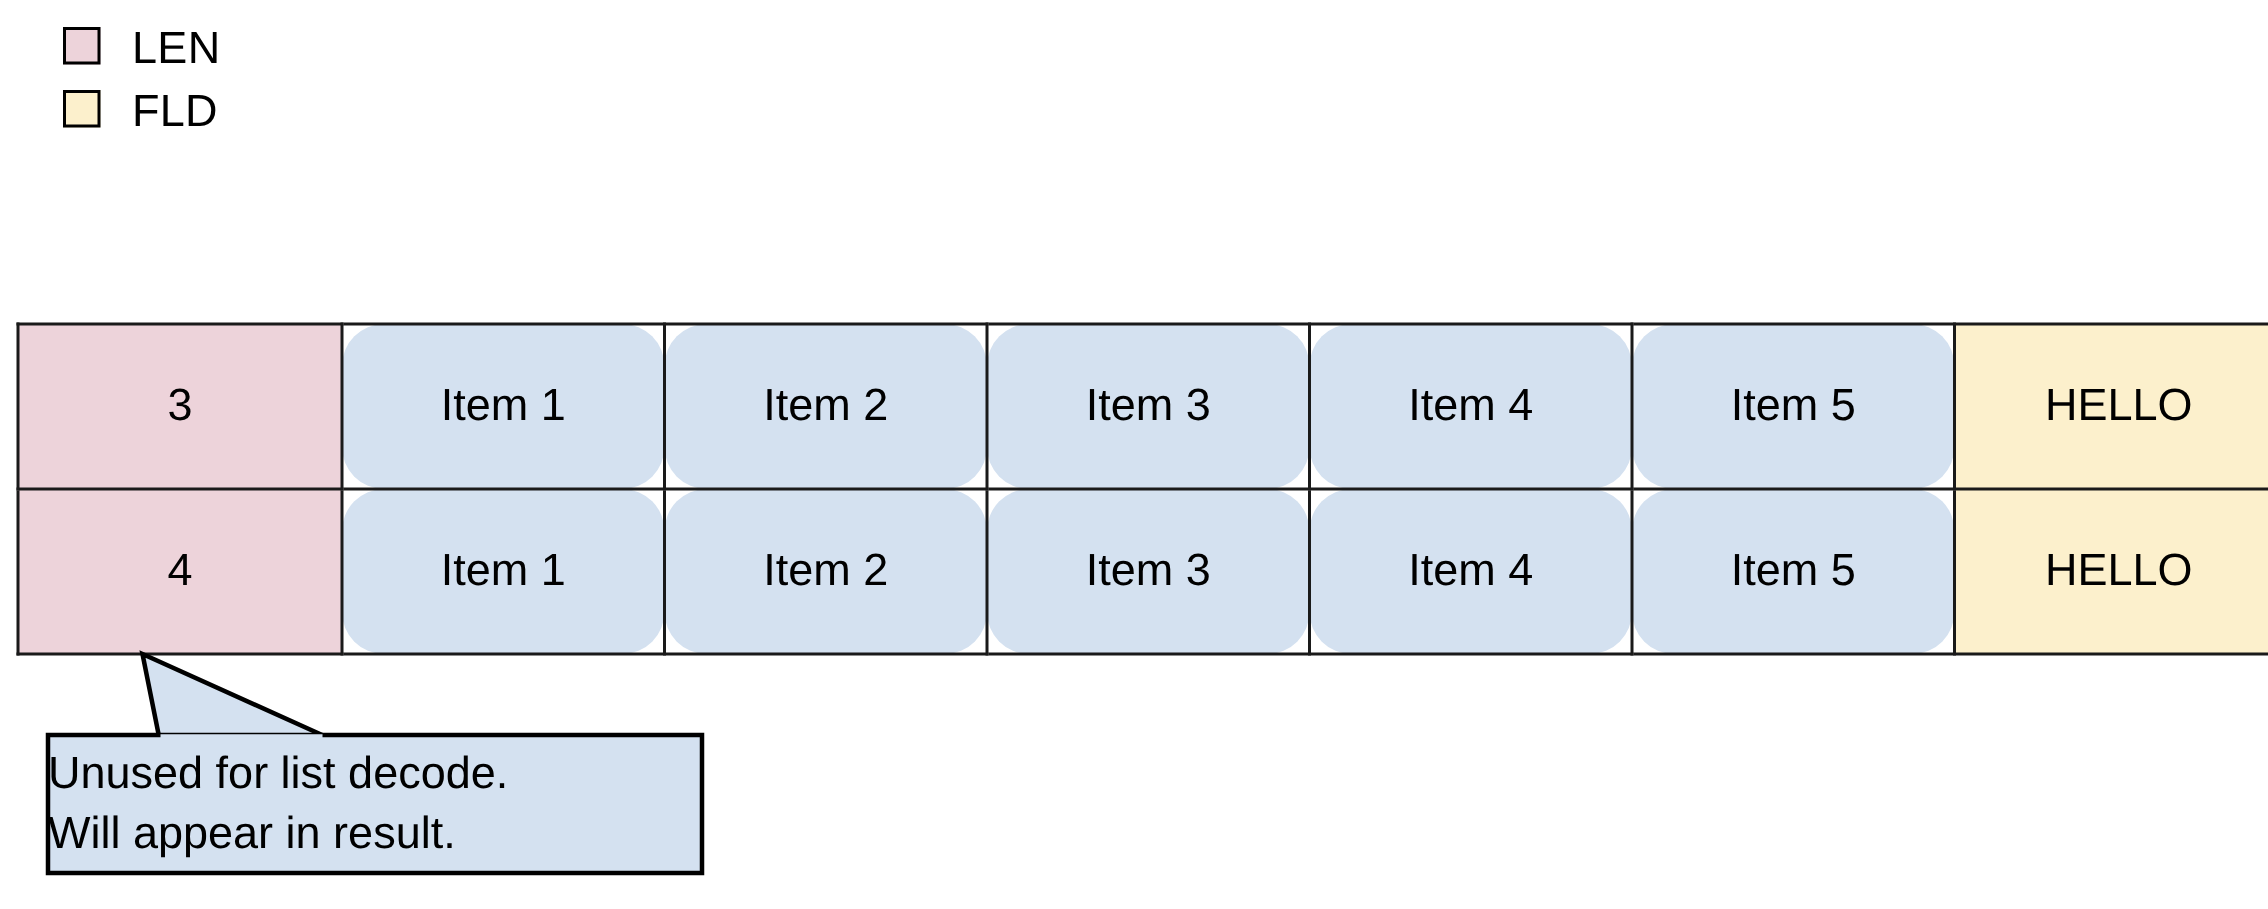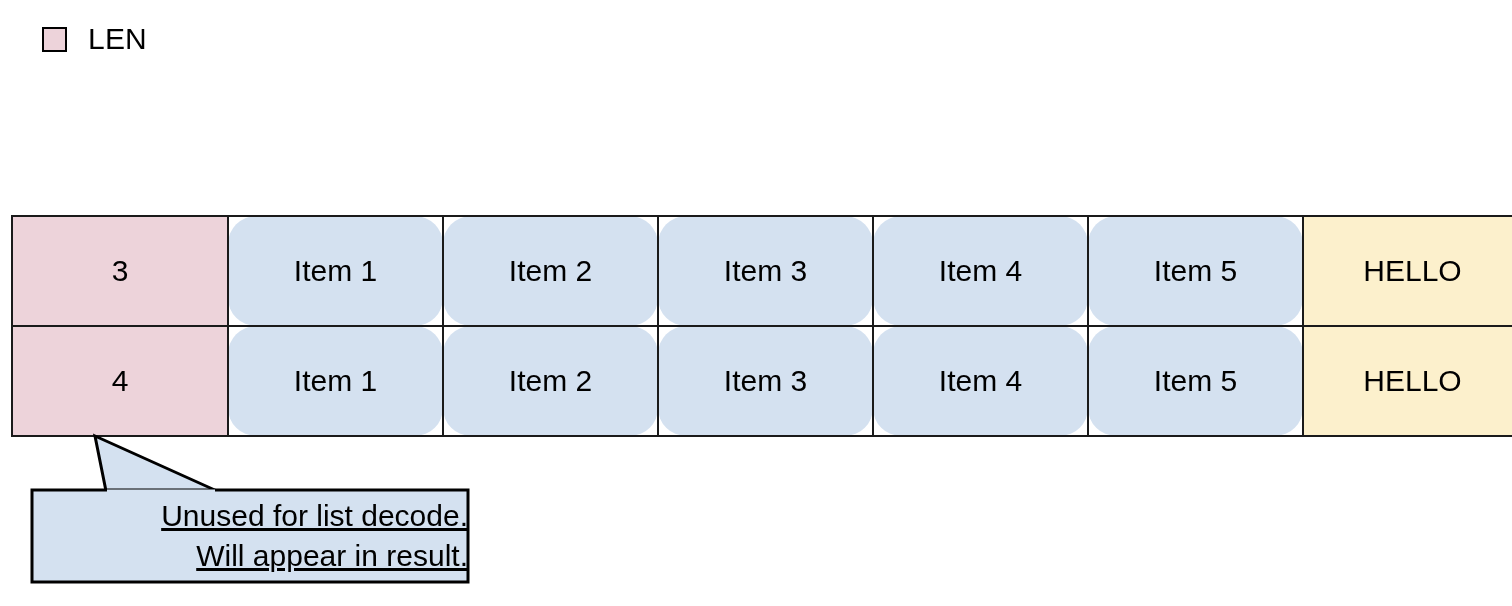--- a/index.html
+++ b/index.html
@@ -25,7 +25,6 @@
   }
   .legend-row {
     display: flex;
-    align-items: center;
     height: 42px;
   }
   .legend-swatch {

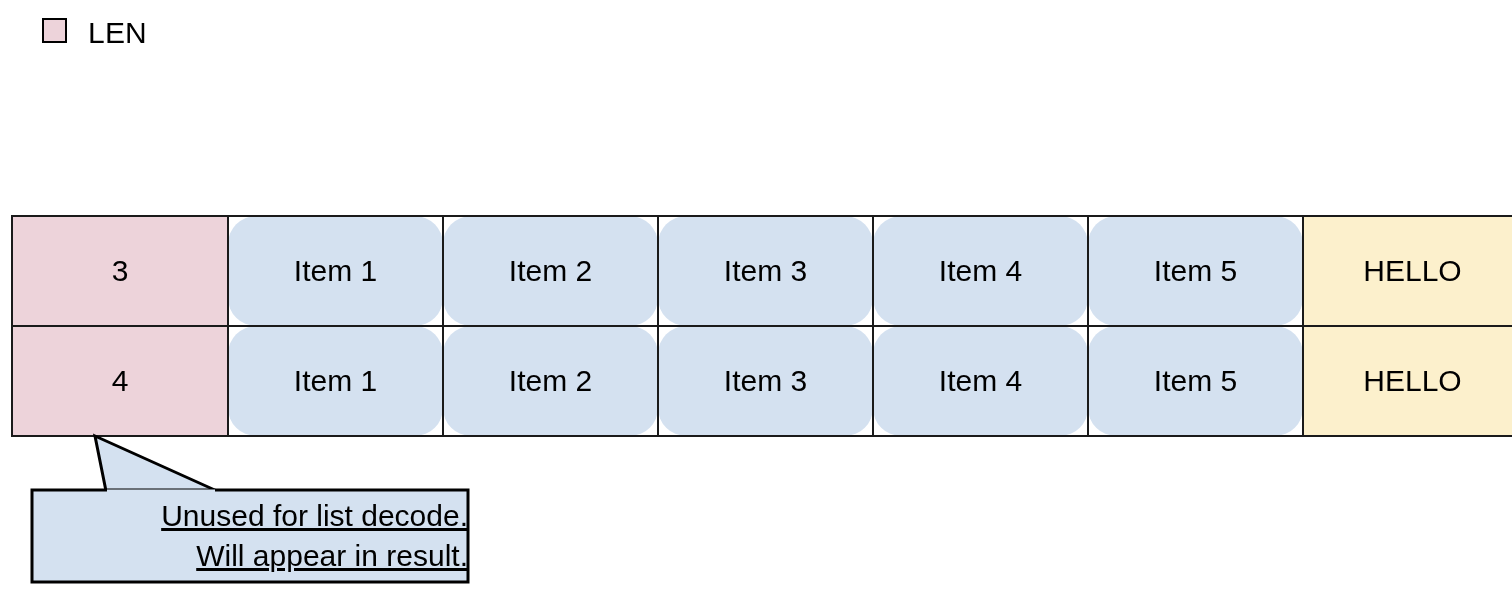--- a/index.html
+++ b/index.html
@@ -100,6 +100,10 @@
   </div>
 
 
+  <div class="legend-row">
+    <span class="legend-swatch" style="background:#fcf0cc;"></span>
+    <span class="legend-label">FLD</span>
+  </div>
 
 </div>
 

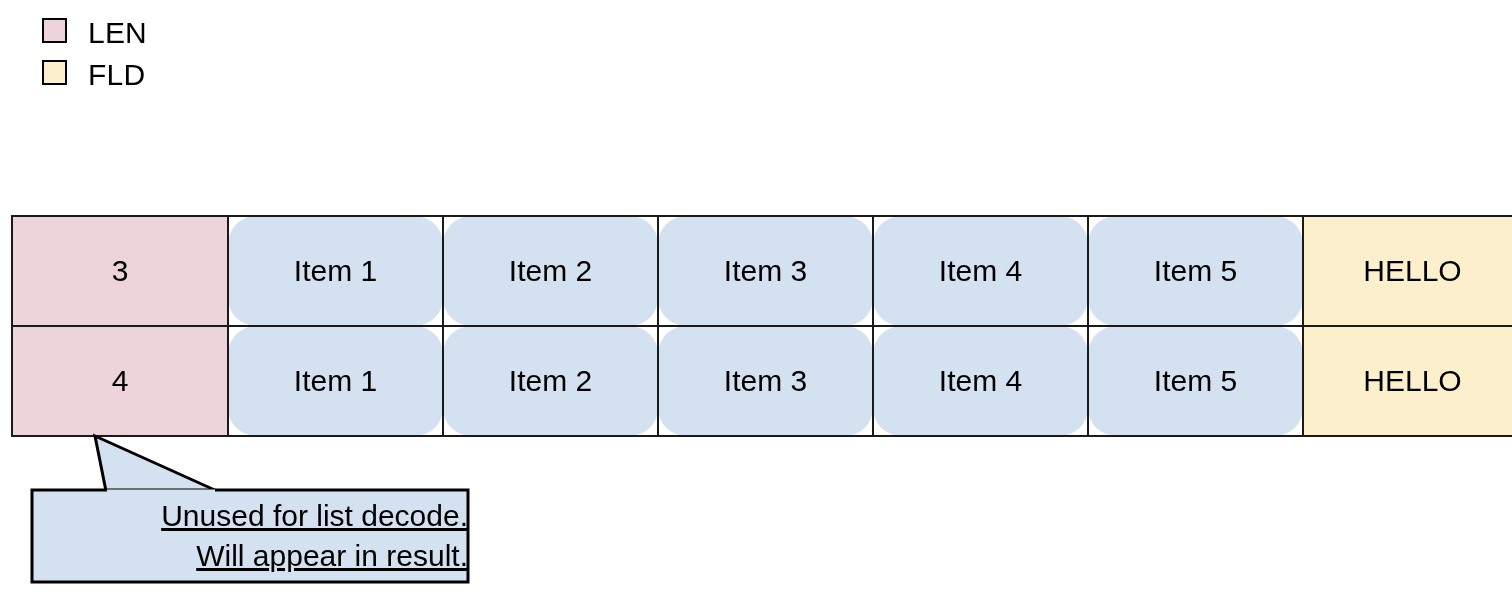--- a/index.html
+++ b/index.html
@@ -81,12 +81,11 @@
     box-sizing: border-box;
     display: flex;
     flex-direction: column;
-    align-items: flex-end;
+    align-items: flex-start;
     justify-content: center;
     font-size: 30px;
     line-height: 40px;
     text-align: center;
-    text-decoration: underline;
   }
 </style>
 </head>

